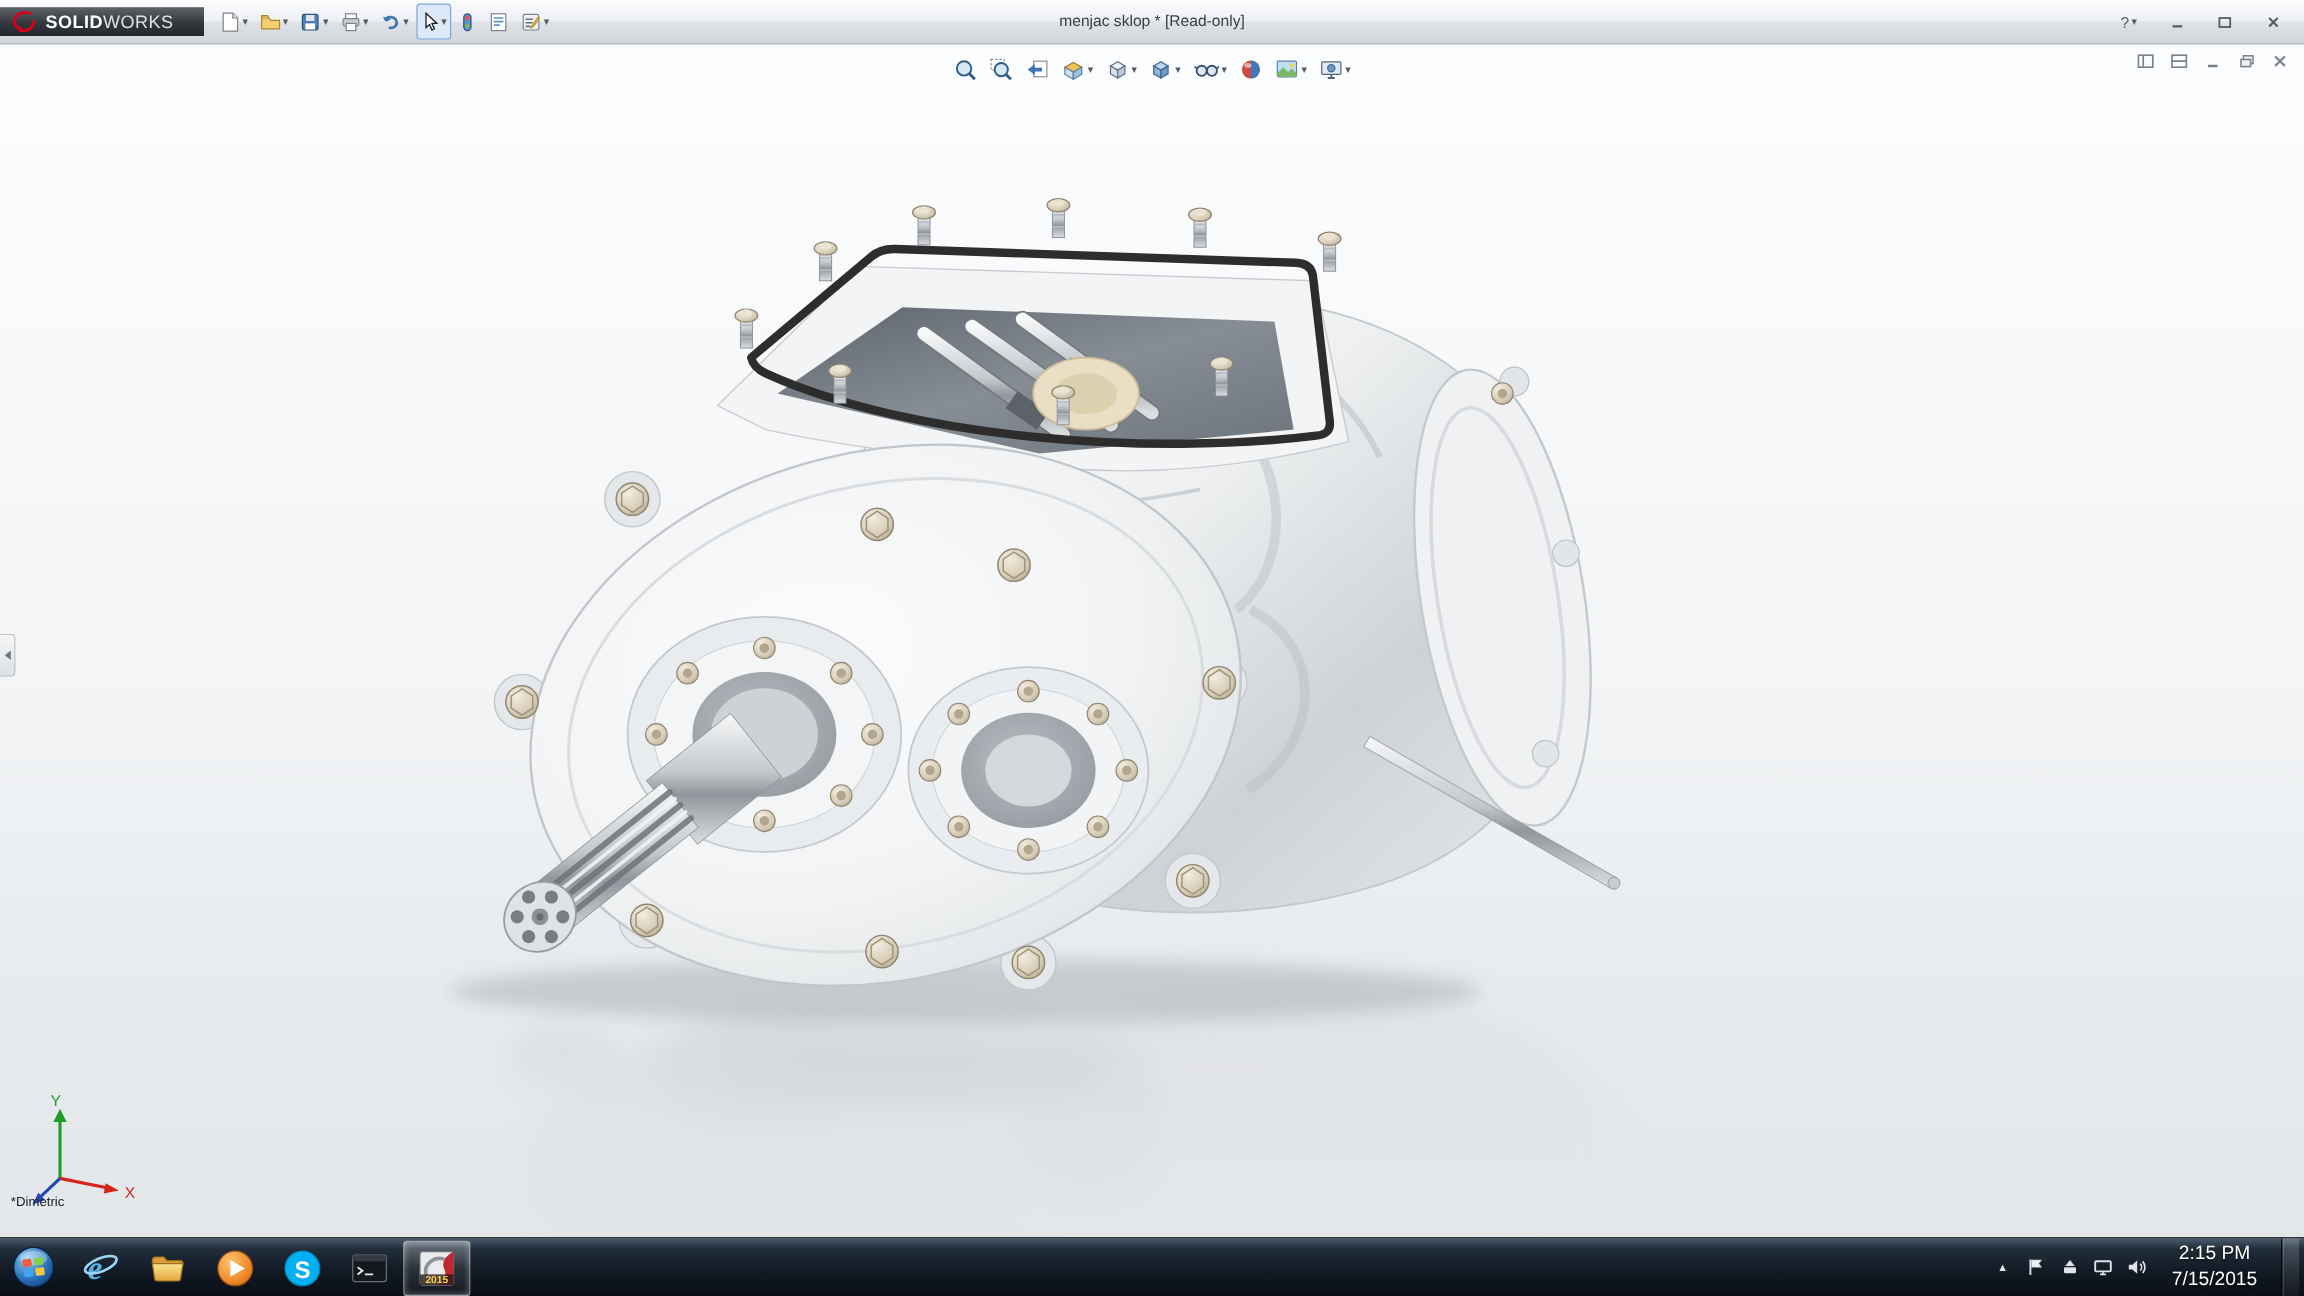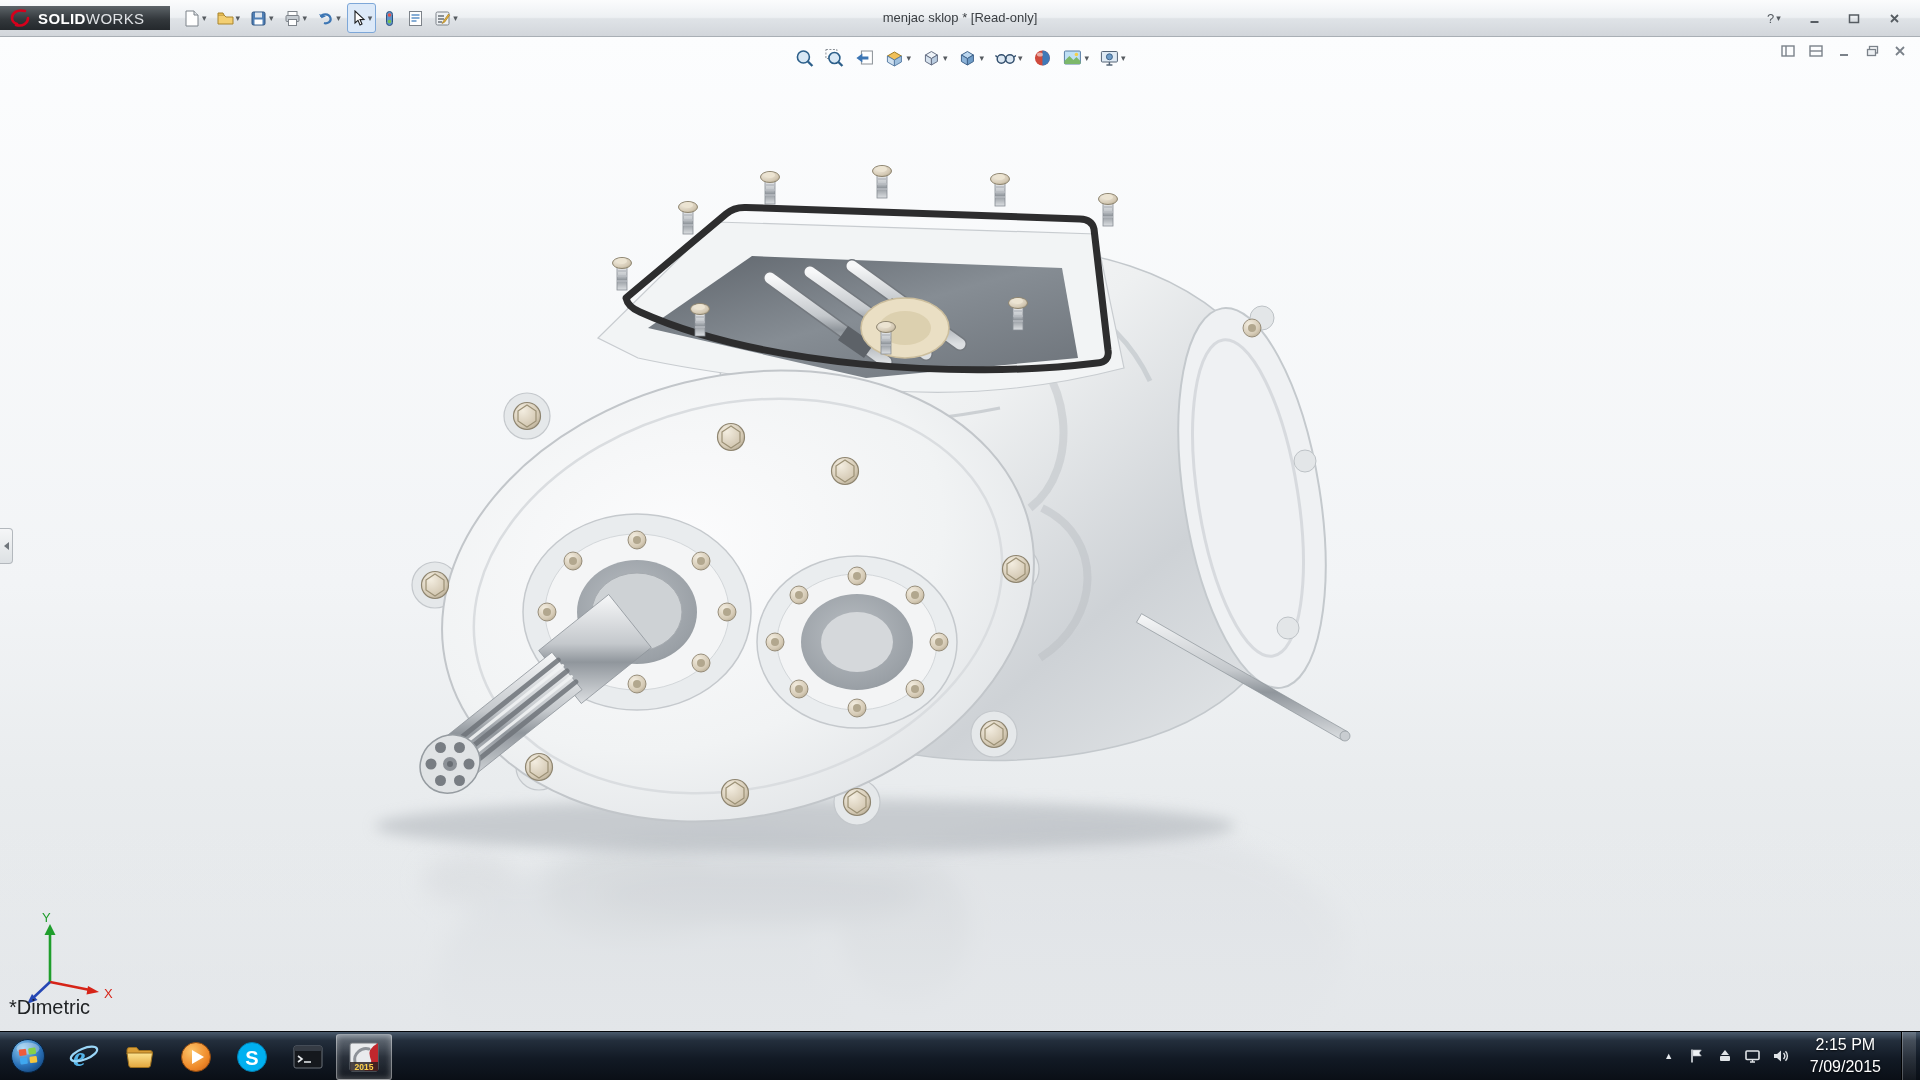--- a/index.html
+++ b/index.html
@@ -45,7 +45,7 @@
   .collapse-tab .arrow{width:0;height:0;border-top:4px solid transparent;
     border-bottom:4px solid transparent;border-right:5px solid #70767c}
 
-  .orientation-label{position:absolute;left:9px;top:960px;font-size:20px;color:#202325;z-index:9}
+  .orientation-label{position:absolute;left:9px;top:960px;font-size:11px;color:#202325;z-index:9}
   .triad{position:absolute;left:24px;top:876px;z-index:9}
 
   

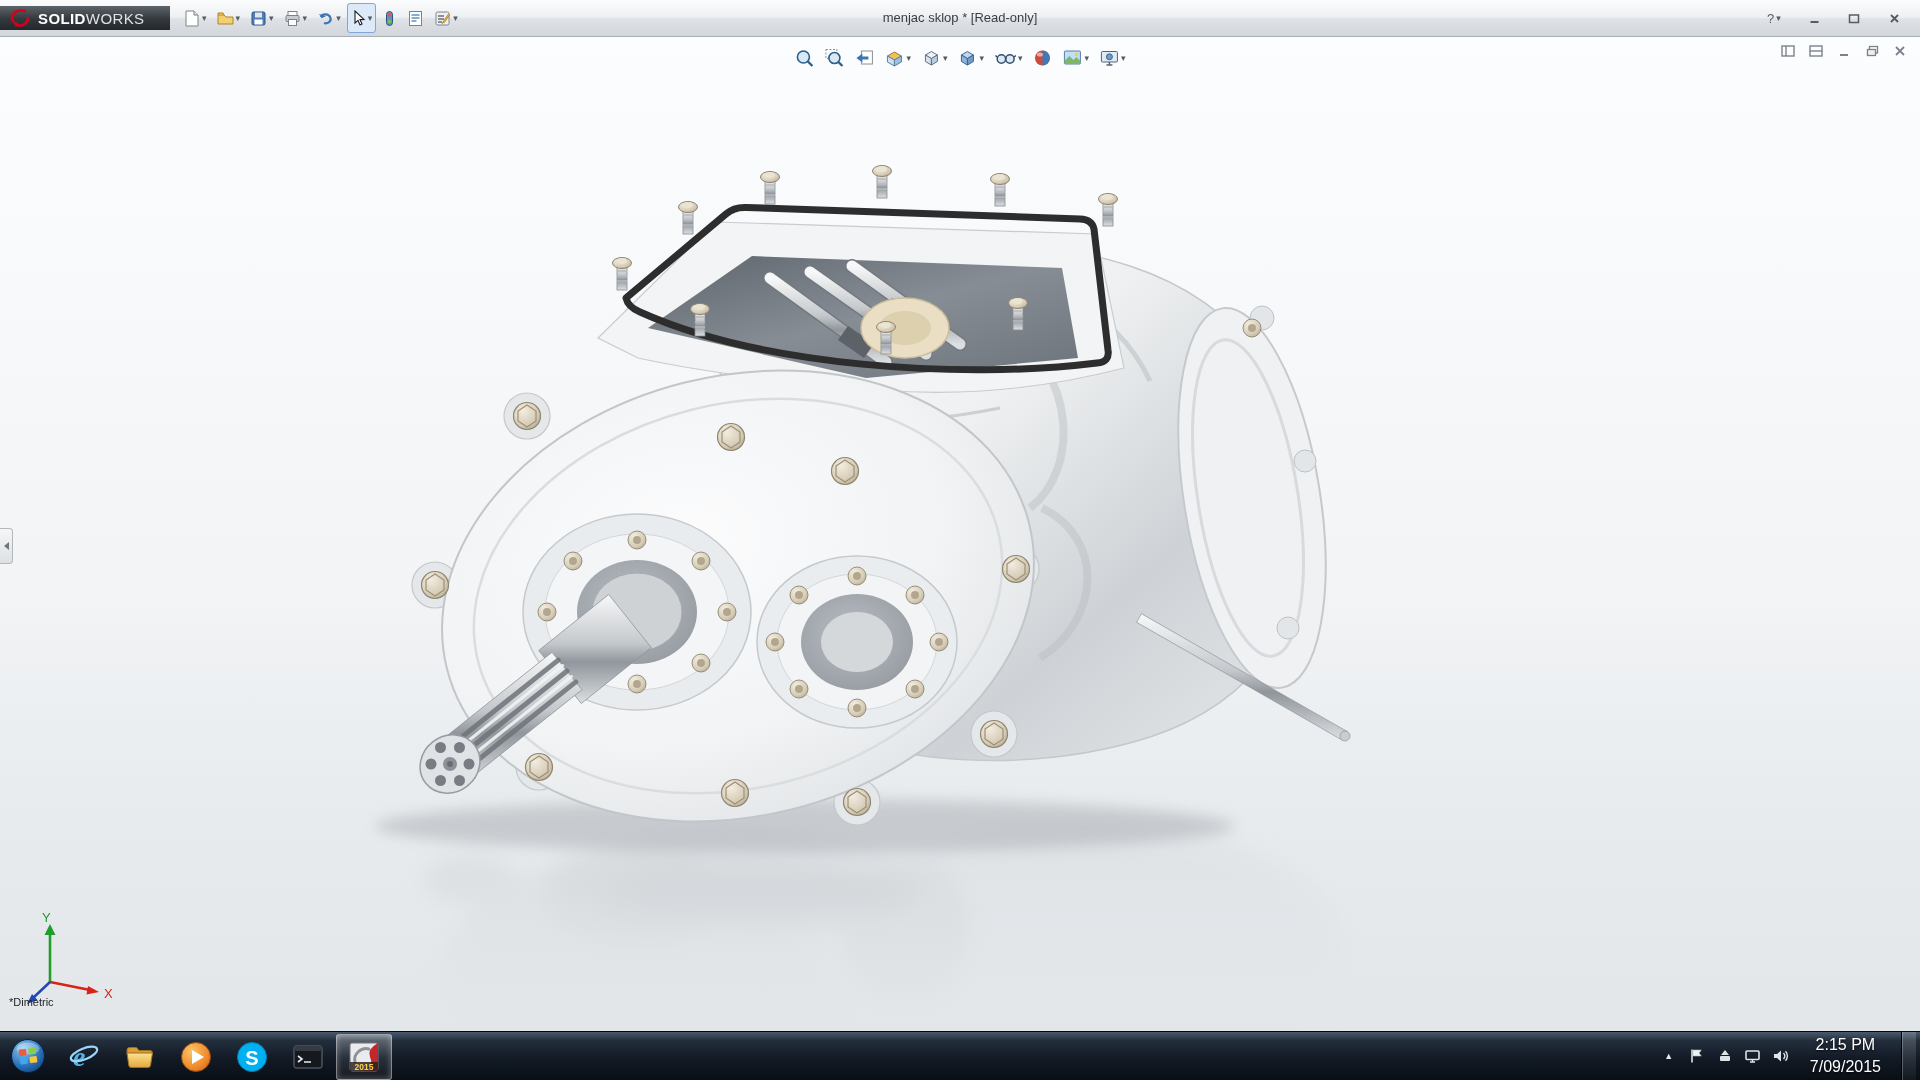--- a/index.html
+++ b/index.html
@@ -607,7 +607,7 @@
     </div>
     <div class="clock">
       <div>2:15 PM</div>
-      <div>7/09/2015</div>
+      <div>7/15/2015</div>
     </div>
     <div class="show-desktop"></div>
   </div>

